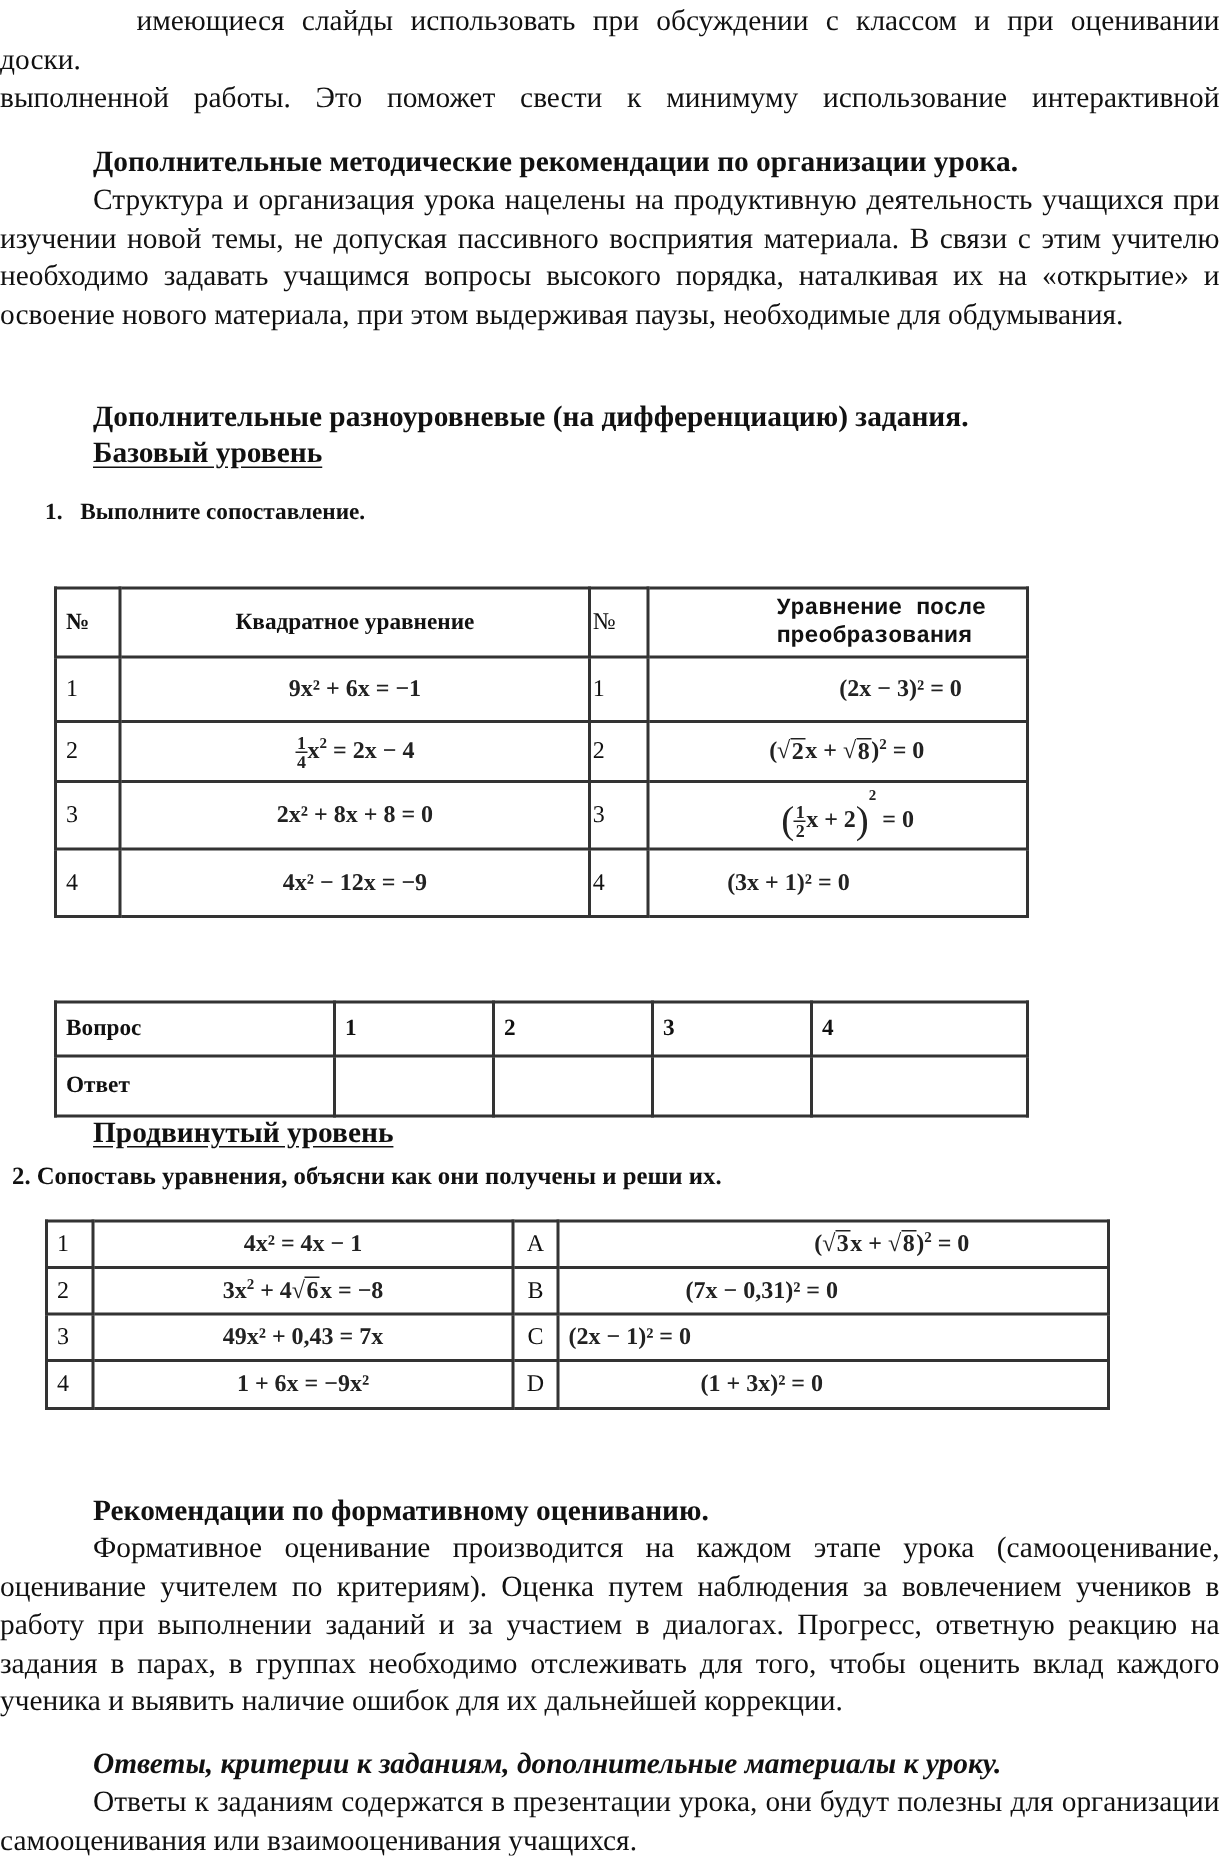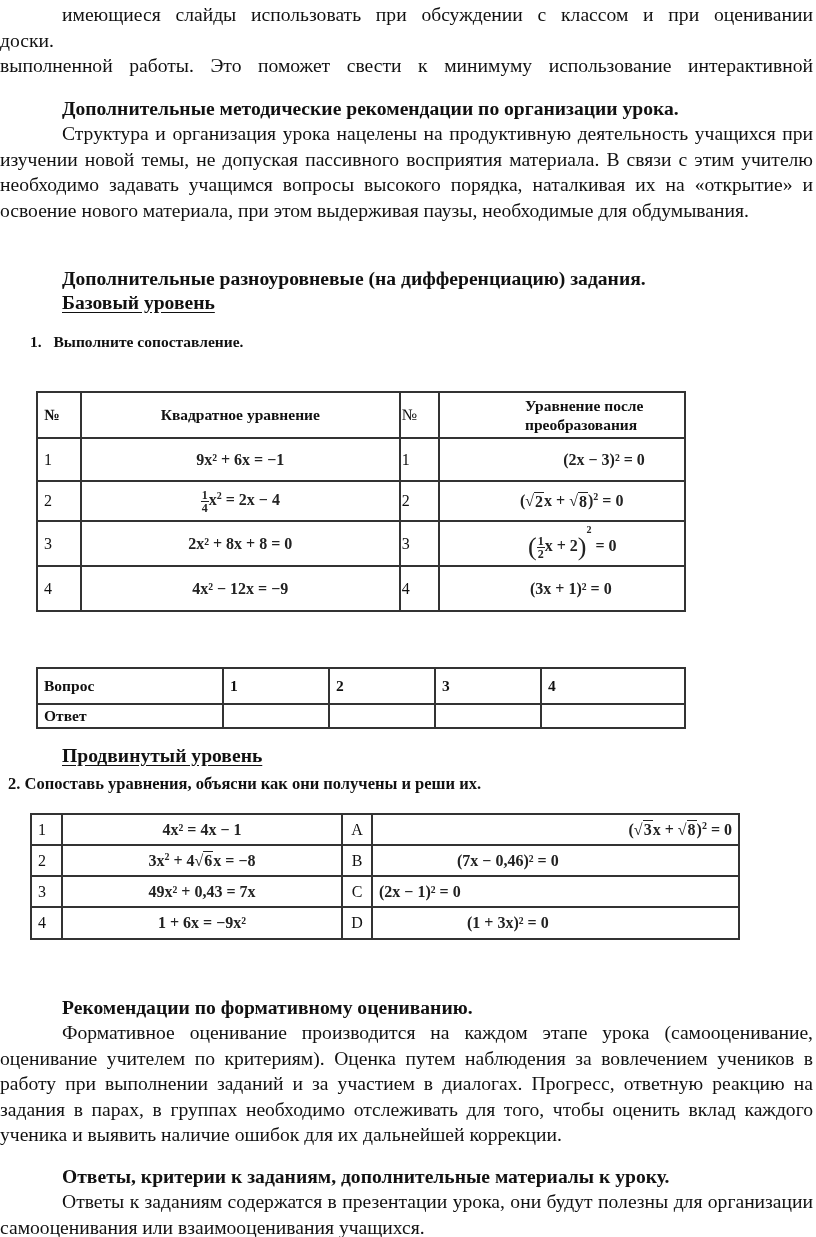--- a/index.html
+++ b/index.html
@@ -45,7 +45,7 @@
 <body>
 
 <div class="p" style="top:2px;">
-  <div class="ind" style="text-align:justify;text-align-last:justify;">имеющиеся слайды использовать при обсуждении с классом и при оценивании</div>
+  <div class="ind" style="text-align:justify;text-align-last:justify;padding-left:29px;">имеющиеся слайды использовать при обсуждении с классом и при оценивании</div>
   <div>доски.</div>
   <div style="text-align:justify;text-align-last:justify;">выполненной работы. Это поможет свести к минимуму использование интерактивной</div>
 </div>

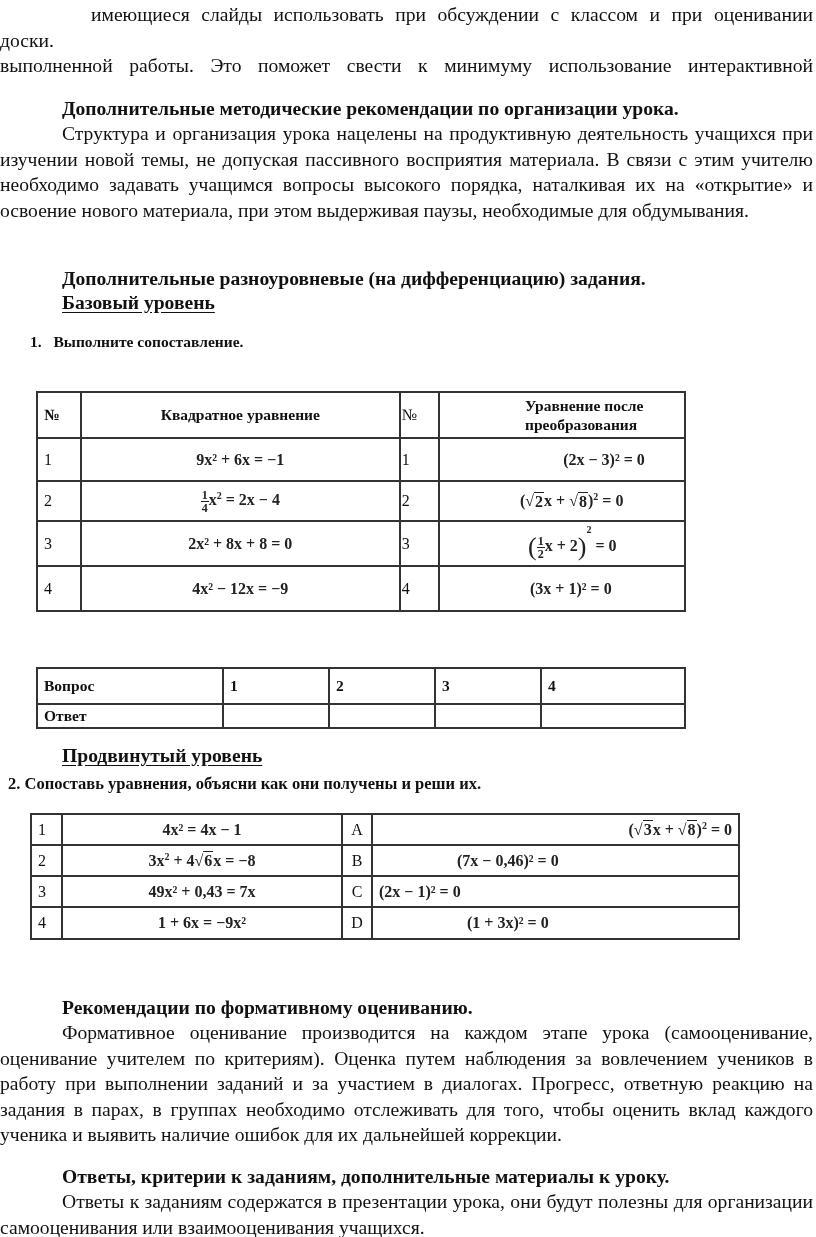--- a/index.html
+++ b/index.html
@@ -73,7 +73,7 @@
     <td class="hd" style="vertical-align:middle;">№</td>
     <td class="hd" style="text-align:center;">Квадратное уравнение</td>
     <td class="num" style="padding-left:1px;">№</td>
-    <td class="hd" style="padding-left:85px;width:120px;line-height:19px;">Уравнение после преобразования</td>
+    <td class="hd" style="padding-left:85px;width:120px;line-height:19px;font-family:Liberation Mono, monospace;">Уравнение после преобразования</td>
   </tr>
   <tr style="height:43px;">
     <td class="num">1</td>

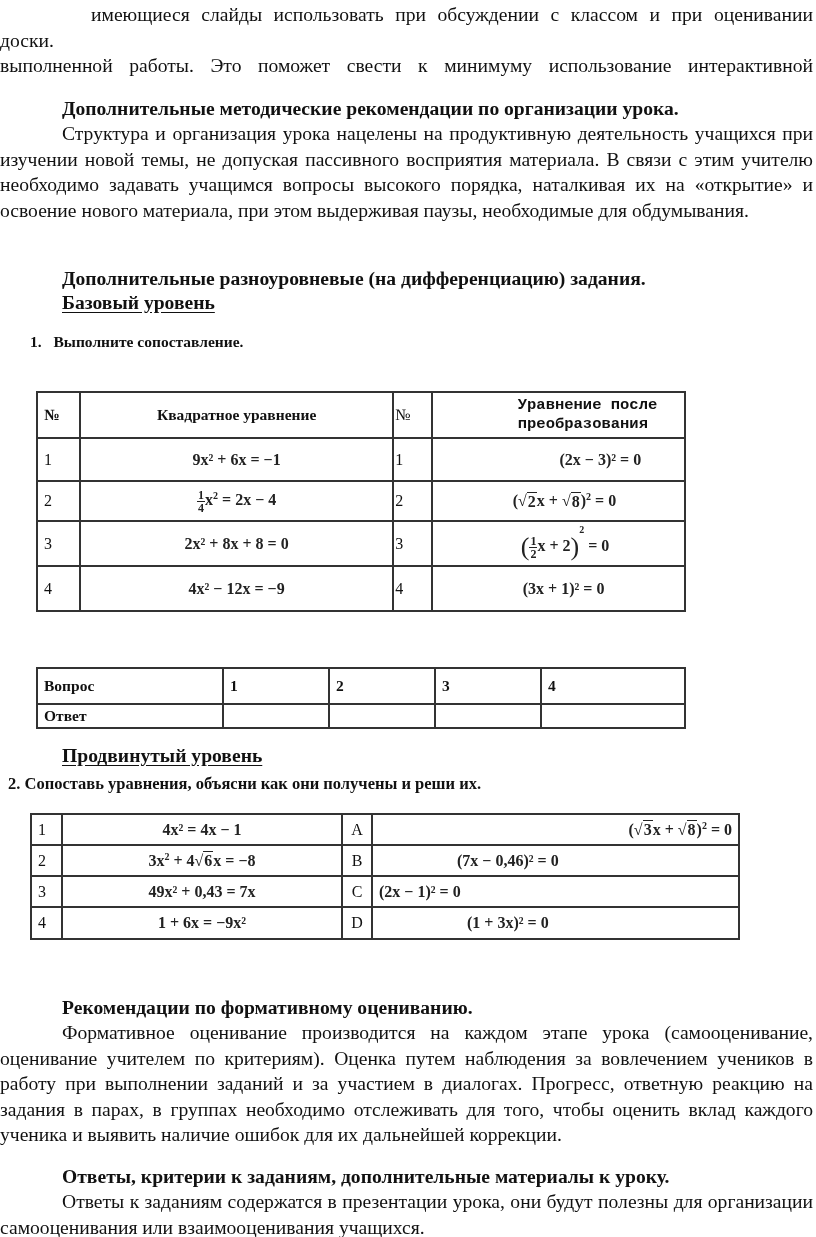--- a/index.html
+++ b/index.html
@@ -103,7 +103,7 @@
     <td class="num">4</td>
     <td class="eq">4x² − 12x = −9</td>
     <td class="num" style="padding-left:1px;">4</td>
-    <td class="eq" style="text-align:left;padding-left:90px;">(3x + 1)² = 0</td>
+    <td class="eq" style="text-align:left;padding-left:52px;">(3x + 1)² = 0</td>
   </tr>
 </tbody>
   </table>

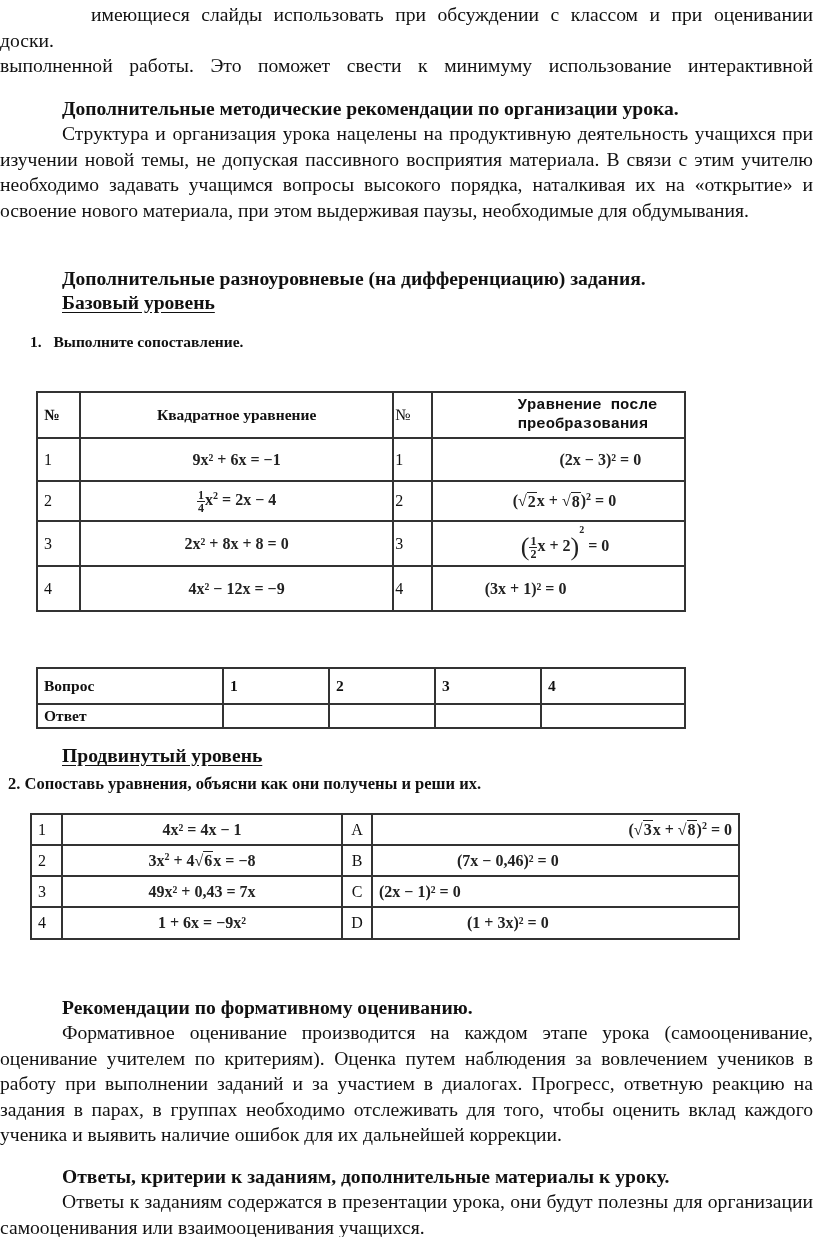--- a/index.html
+++ b/index.html
@@ -124,7 +124,7 @@
     <td>3</td>
     <td>4</td>
   </tr>
-  <tr style="height:24px;">
+  <tr style="height:40px;">
     <td>Ответ</td>
     <td></td>
     <td></td>

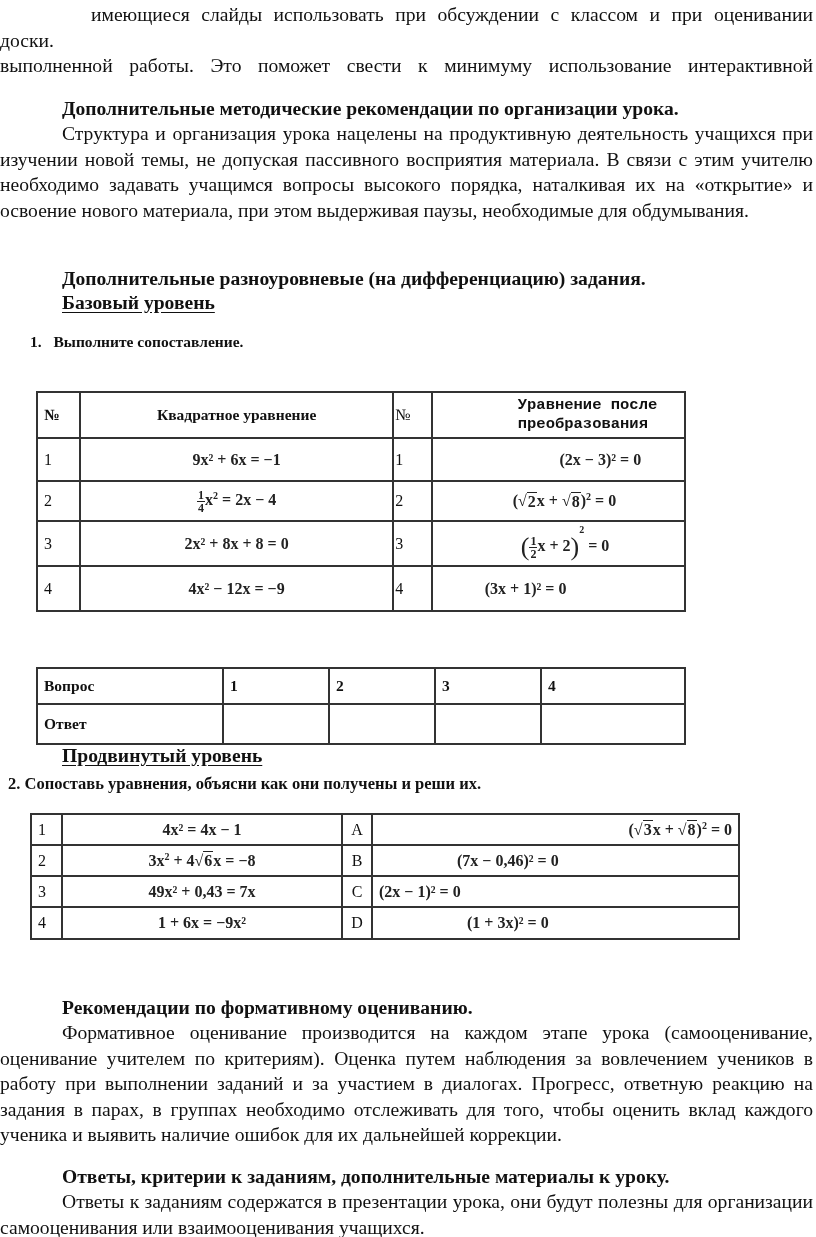--- a/index.html
+++ b/index.html
@@ -149,7 +149,7 @@
     <td>1</td>
     <td class="eq">4x² = 4x − 1</td>
     <td style="text-align:center;">A</td>
-    <td class="eq" style="text-align:right;padding-left:84px;">(√<span class="sqrt">3</span>x + √<span class="sqrt">8</span>)<sup>2</sup> = 0</td>
+    <td class="eq" style="text-align:center;padding-left:84px;">(√<span class="sqrt">3</span>x + √<span class="sqrt">8</span>)<sup>2</sup> = 0</td>
   </tr>
   <tr style="height:31px;">
     <td>2</td>

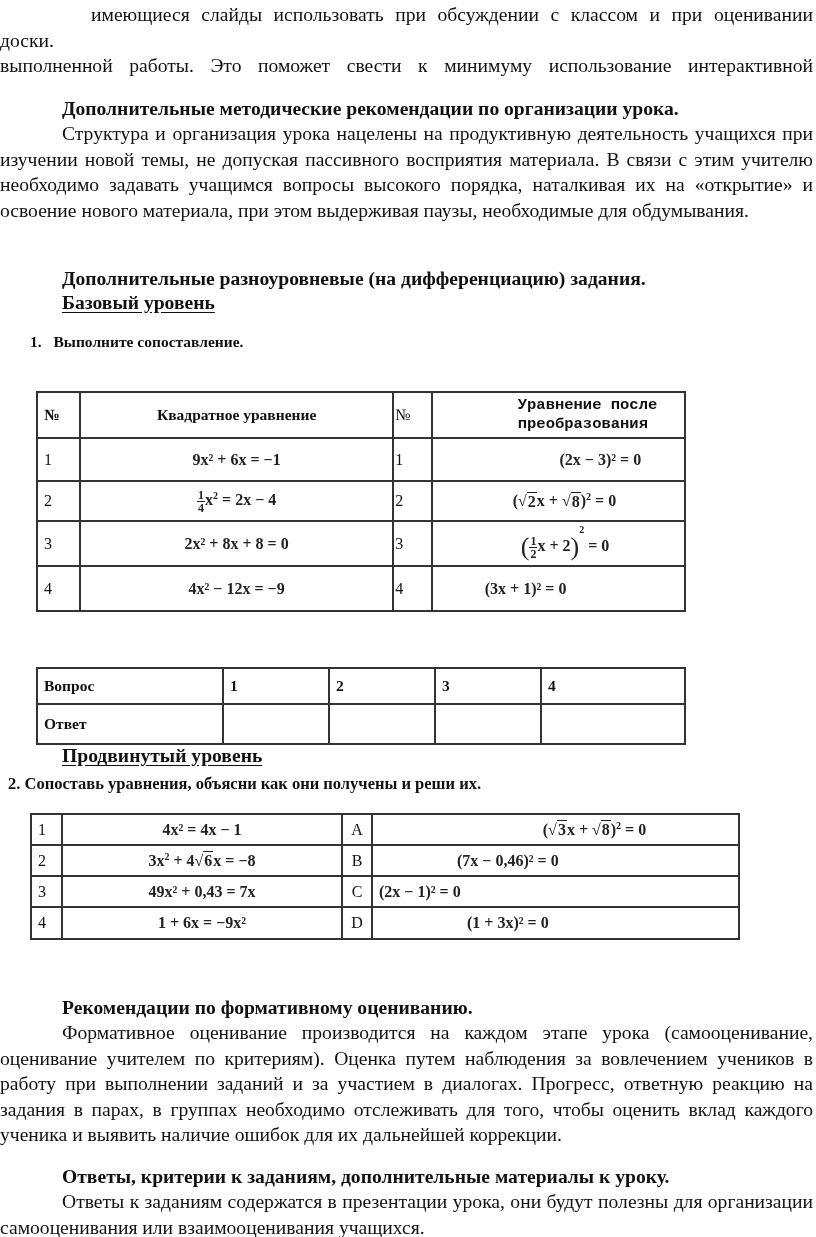--- a/index.html
+++ b/index.html
@@ -155,7 +155,7 @@
     <td>2</td>
     <td class="eq">3x<sup>2</sup> + 4√<span class="sqrt">6</span>x = −8</td>
     <td style="text-align:center;">B</td>
-    <td class="eq" style="text-align:left;padding-left:84px;">(7x − 0,46)² = 0</td>
+    <td class="eq" style="text-align:left;padding-left:84px;">(7x − 0,31)² = 0</td>
   </tr>
   <tr style="height:31px;">
     <td>3</td>

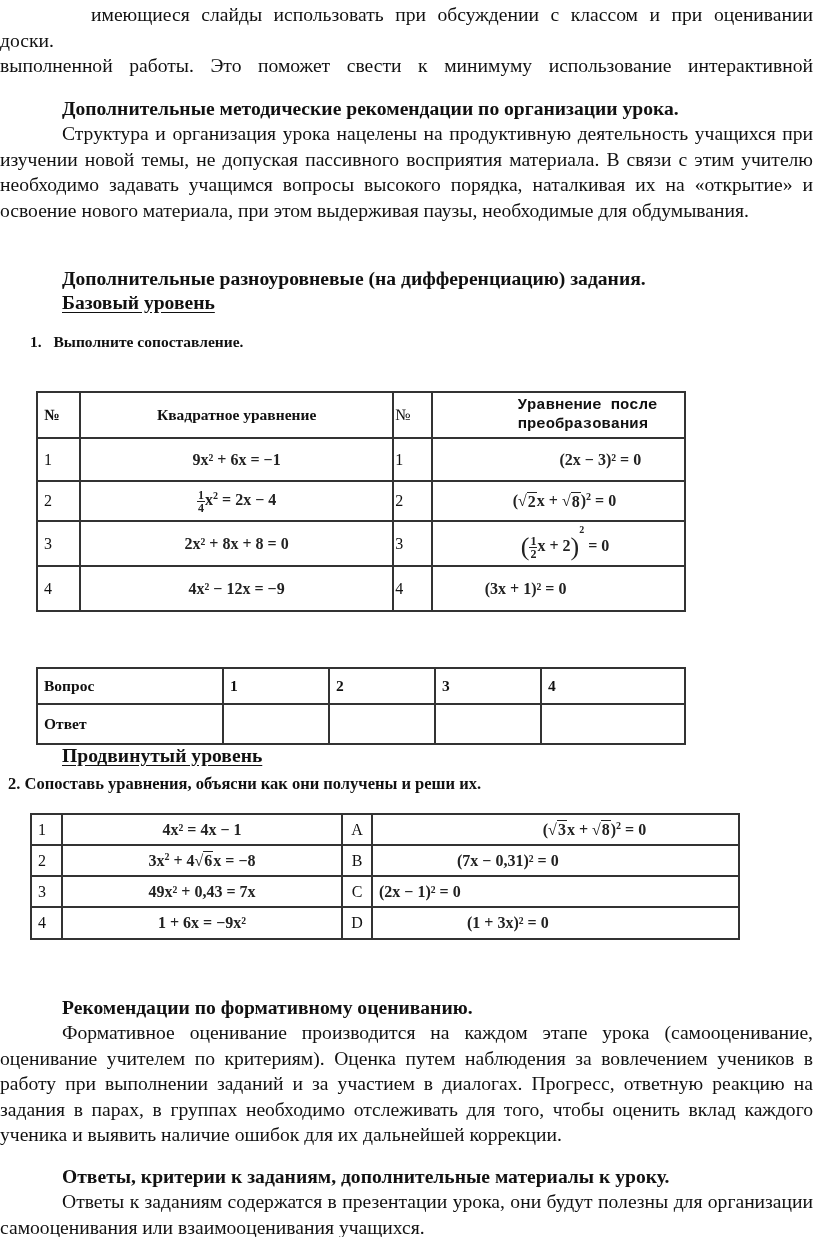--- a/index.html
+++ b/index.html
@@ -175,7 +175,7 @@
 <div class="h" style="top:995px;">Рекомендации по формативному оцениванию.</div>
 <div class="p ind" style="top:1020px;">Формативное оценивание производится на каждом этапе урока (самооценивание, оценивание учителем по критериям). Оценка путем наблюдения за вовлечением учеников в работу при выполнении заданий и за участием в диалогах. Прогресс, ответную реакцию на задания в парах, в группах необходимо отслеживать для того, чтобы оценить вклад каждого ученика и выявить наличие ошибок для их дальнейшей коррекции.</div>
 
-<div class="h" style="top:1164px;">Ответы, критерии к заданиям, дополнительные материалы к уроку.</div>
+<div class="h" style="top:1164px;font-style:italic;">Ответы, критерии к заданиям, дополнительные материалы к уроку.</div>
 <div class="p ind" style="top:1189px;">Ответы к заданиям содержатся в презентации урока, они будут полезны для организации самооценивания или взаимооценивания учащихся.</div>
 
 </body></html>

